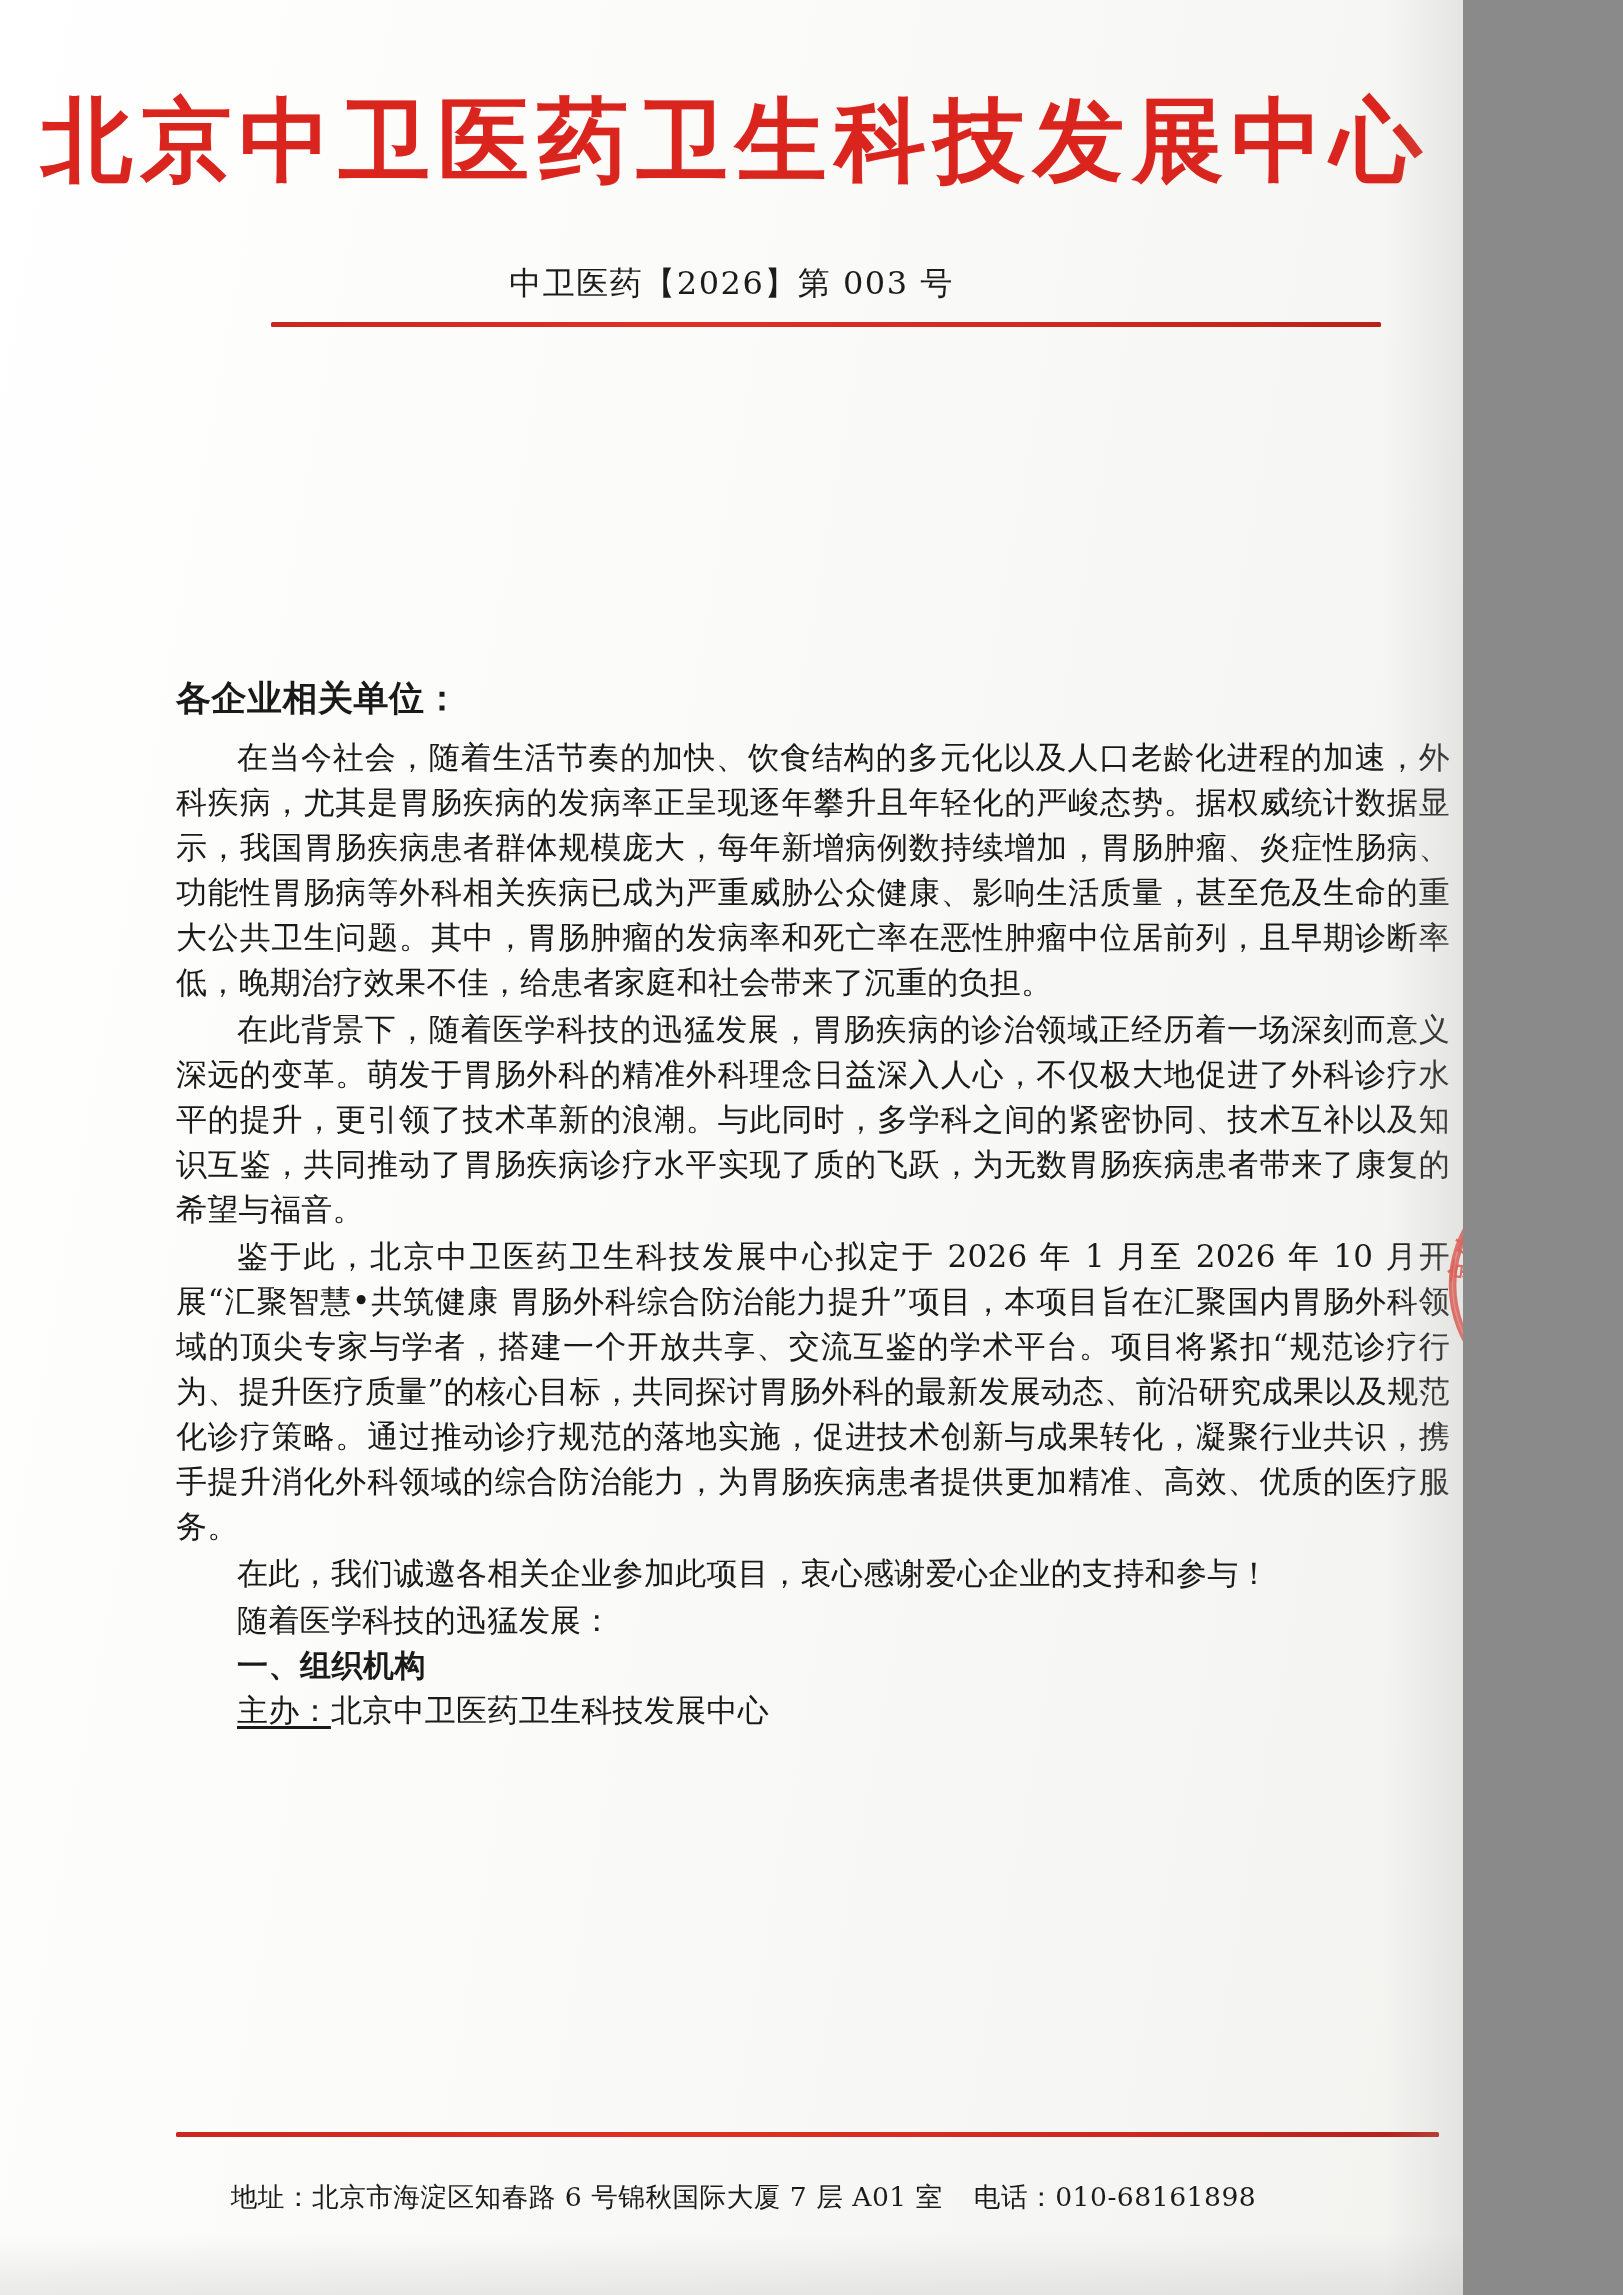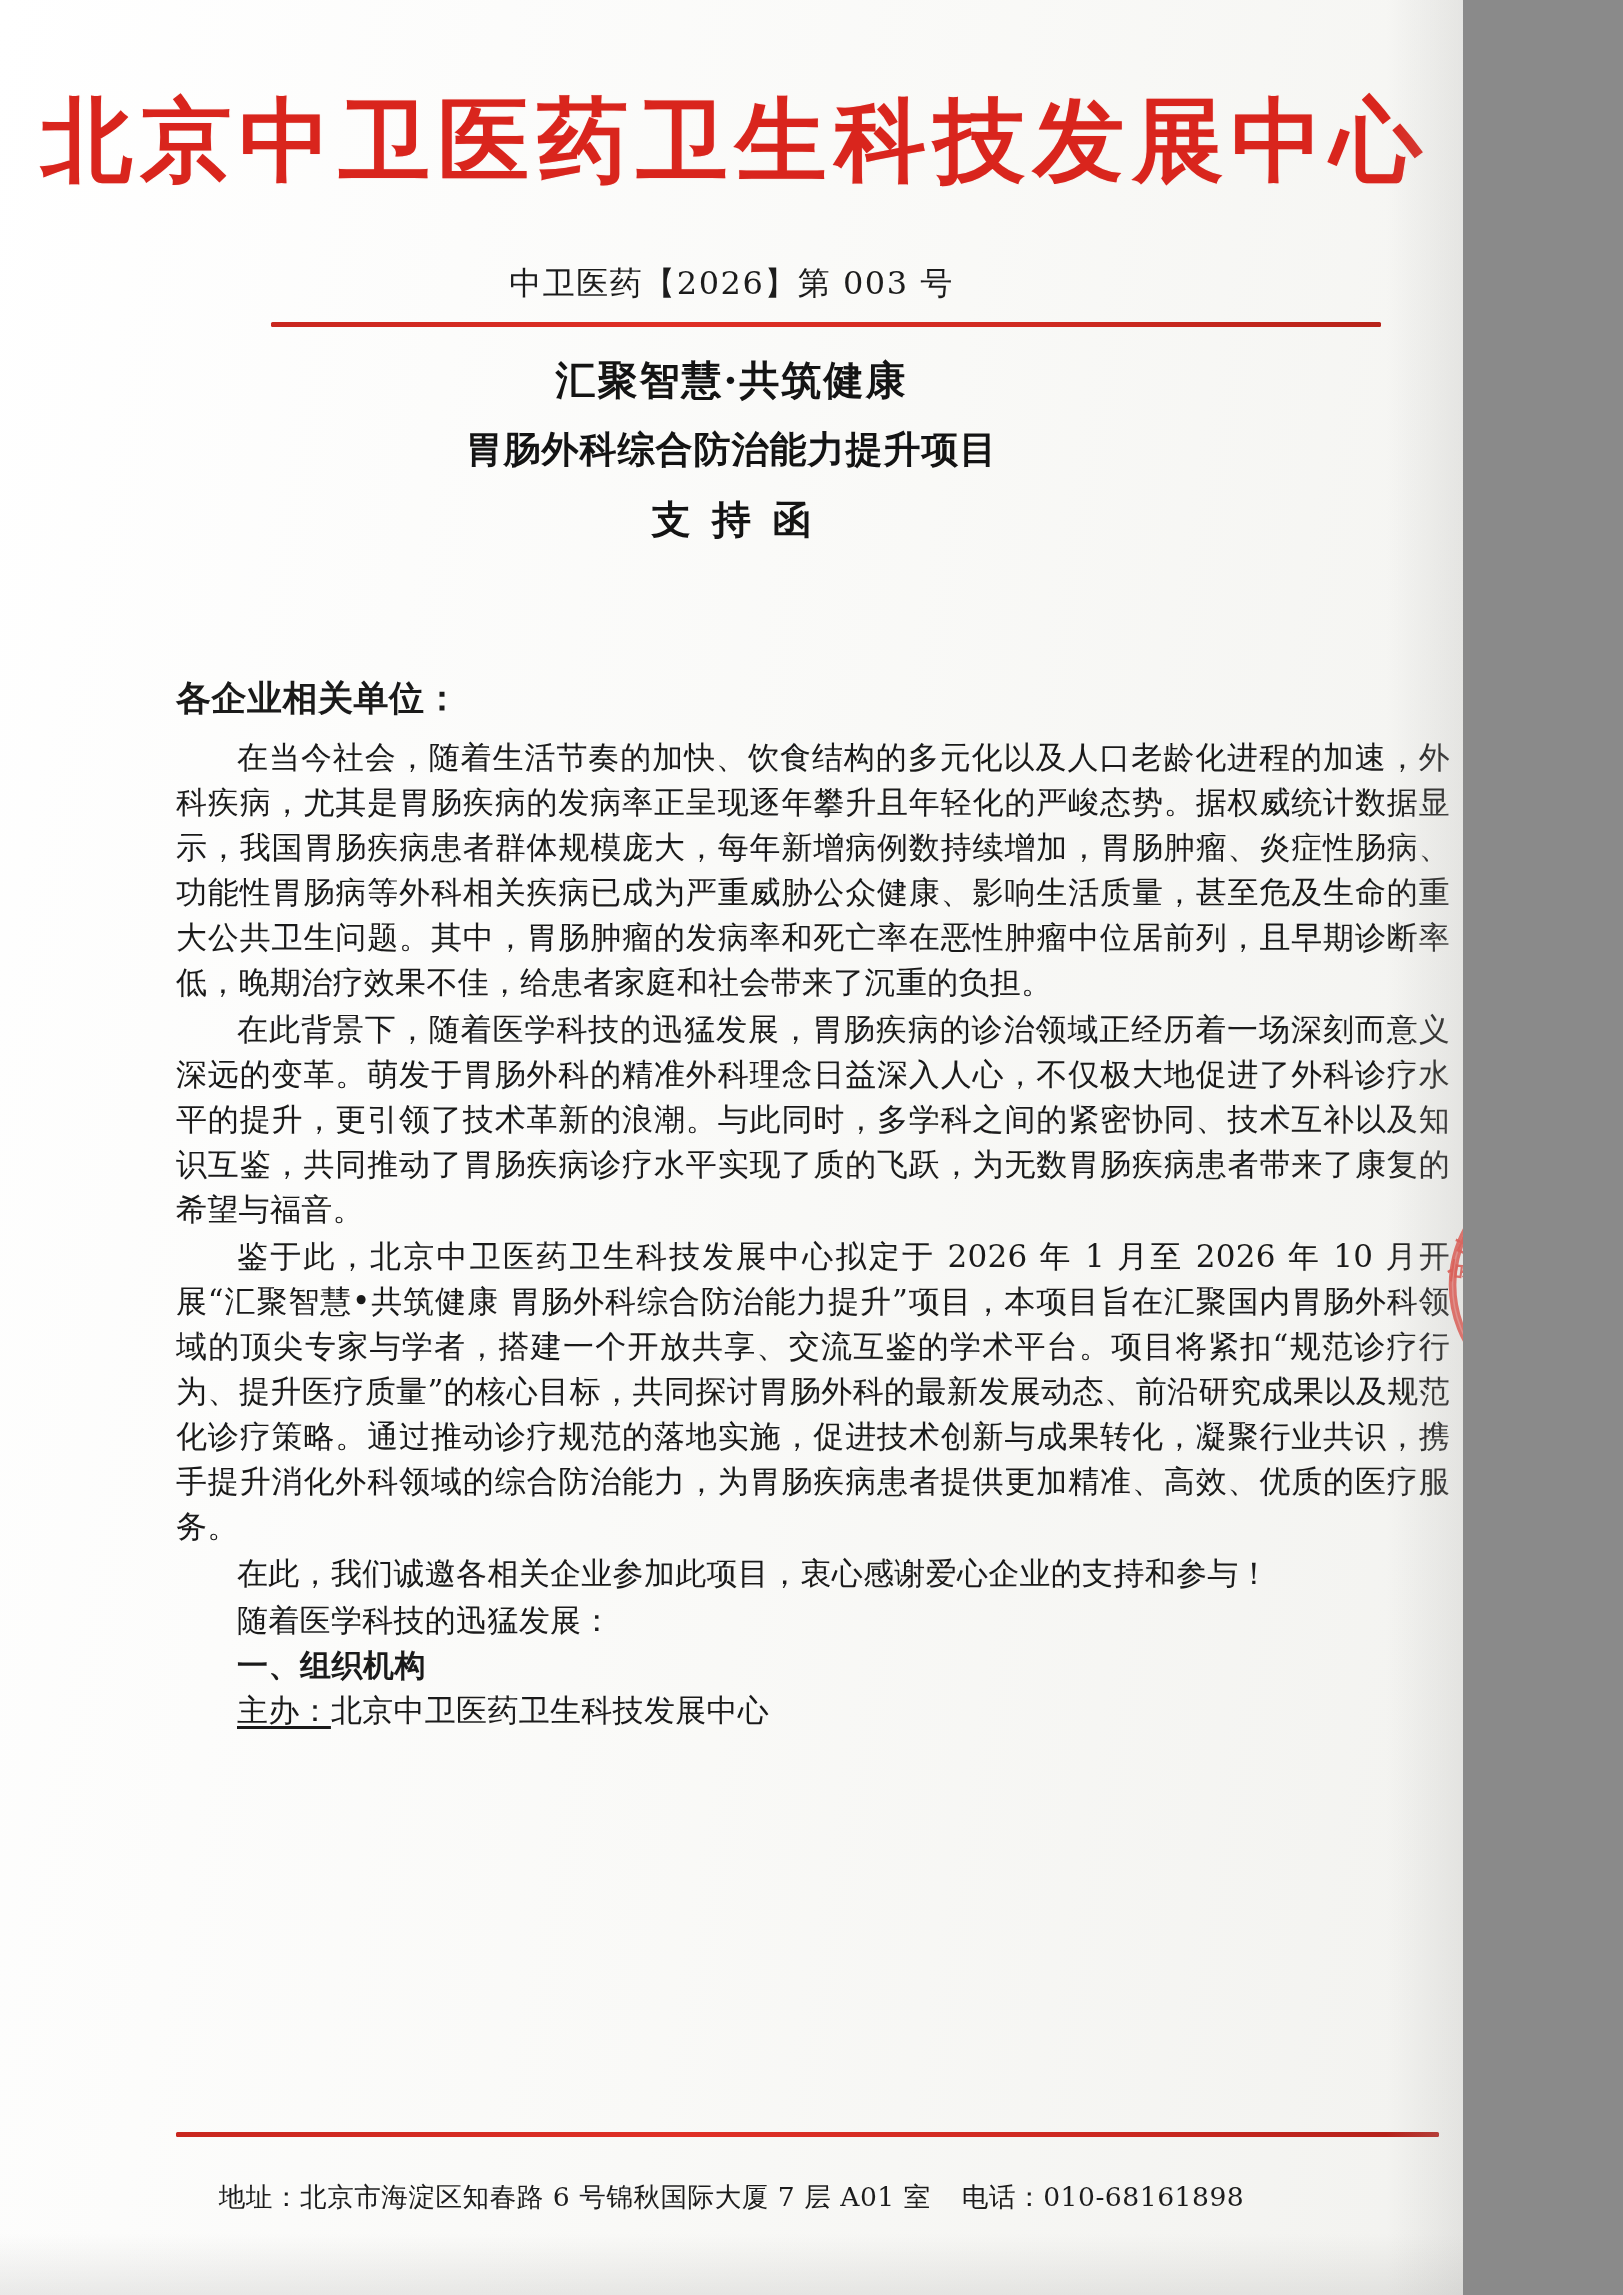--- a/index.html
+++ b/index.html
@@ -209,11 +209,6 @@
 
   <div class="rule-red-top"></div>
 
-  <div class="title-block">
-    <div class="title-line1">汇聚智慧·共筑健康</div>
-    <div class="title-line2">胃肠外科综合防治能力提升项目</div>
-    <div class="title-line3">支持函</div>
-  </div>
 
   <div class="body-wrap">
     <div class="salutation">各企业相关单位：</div>

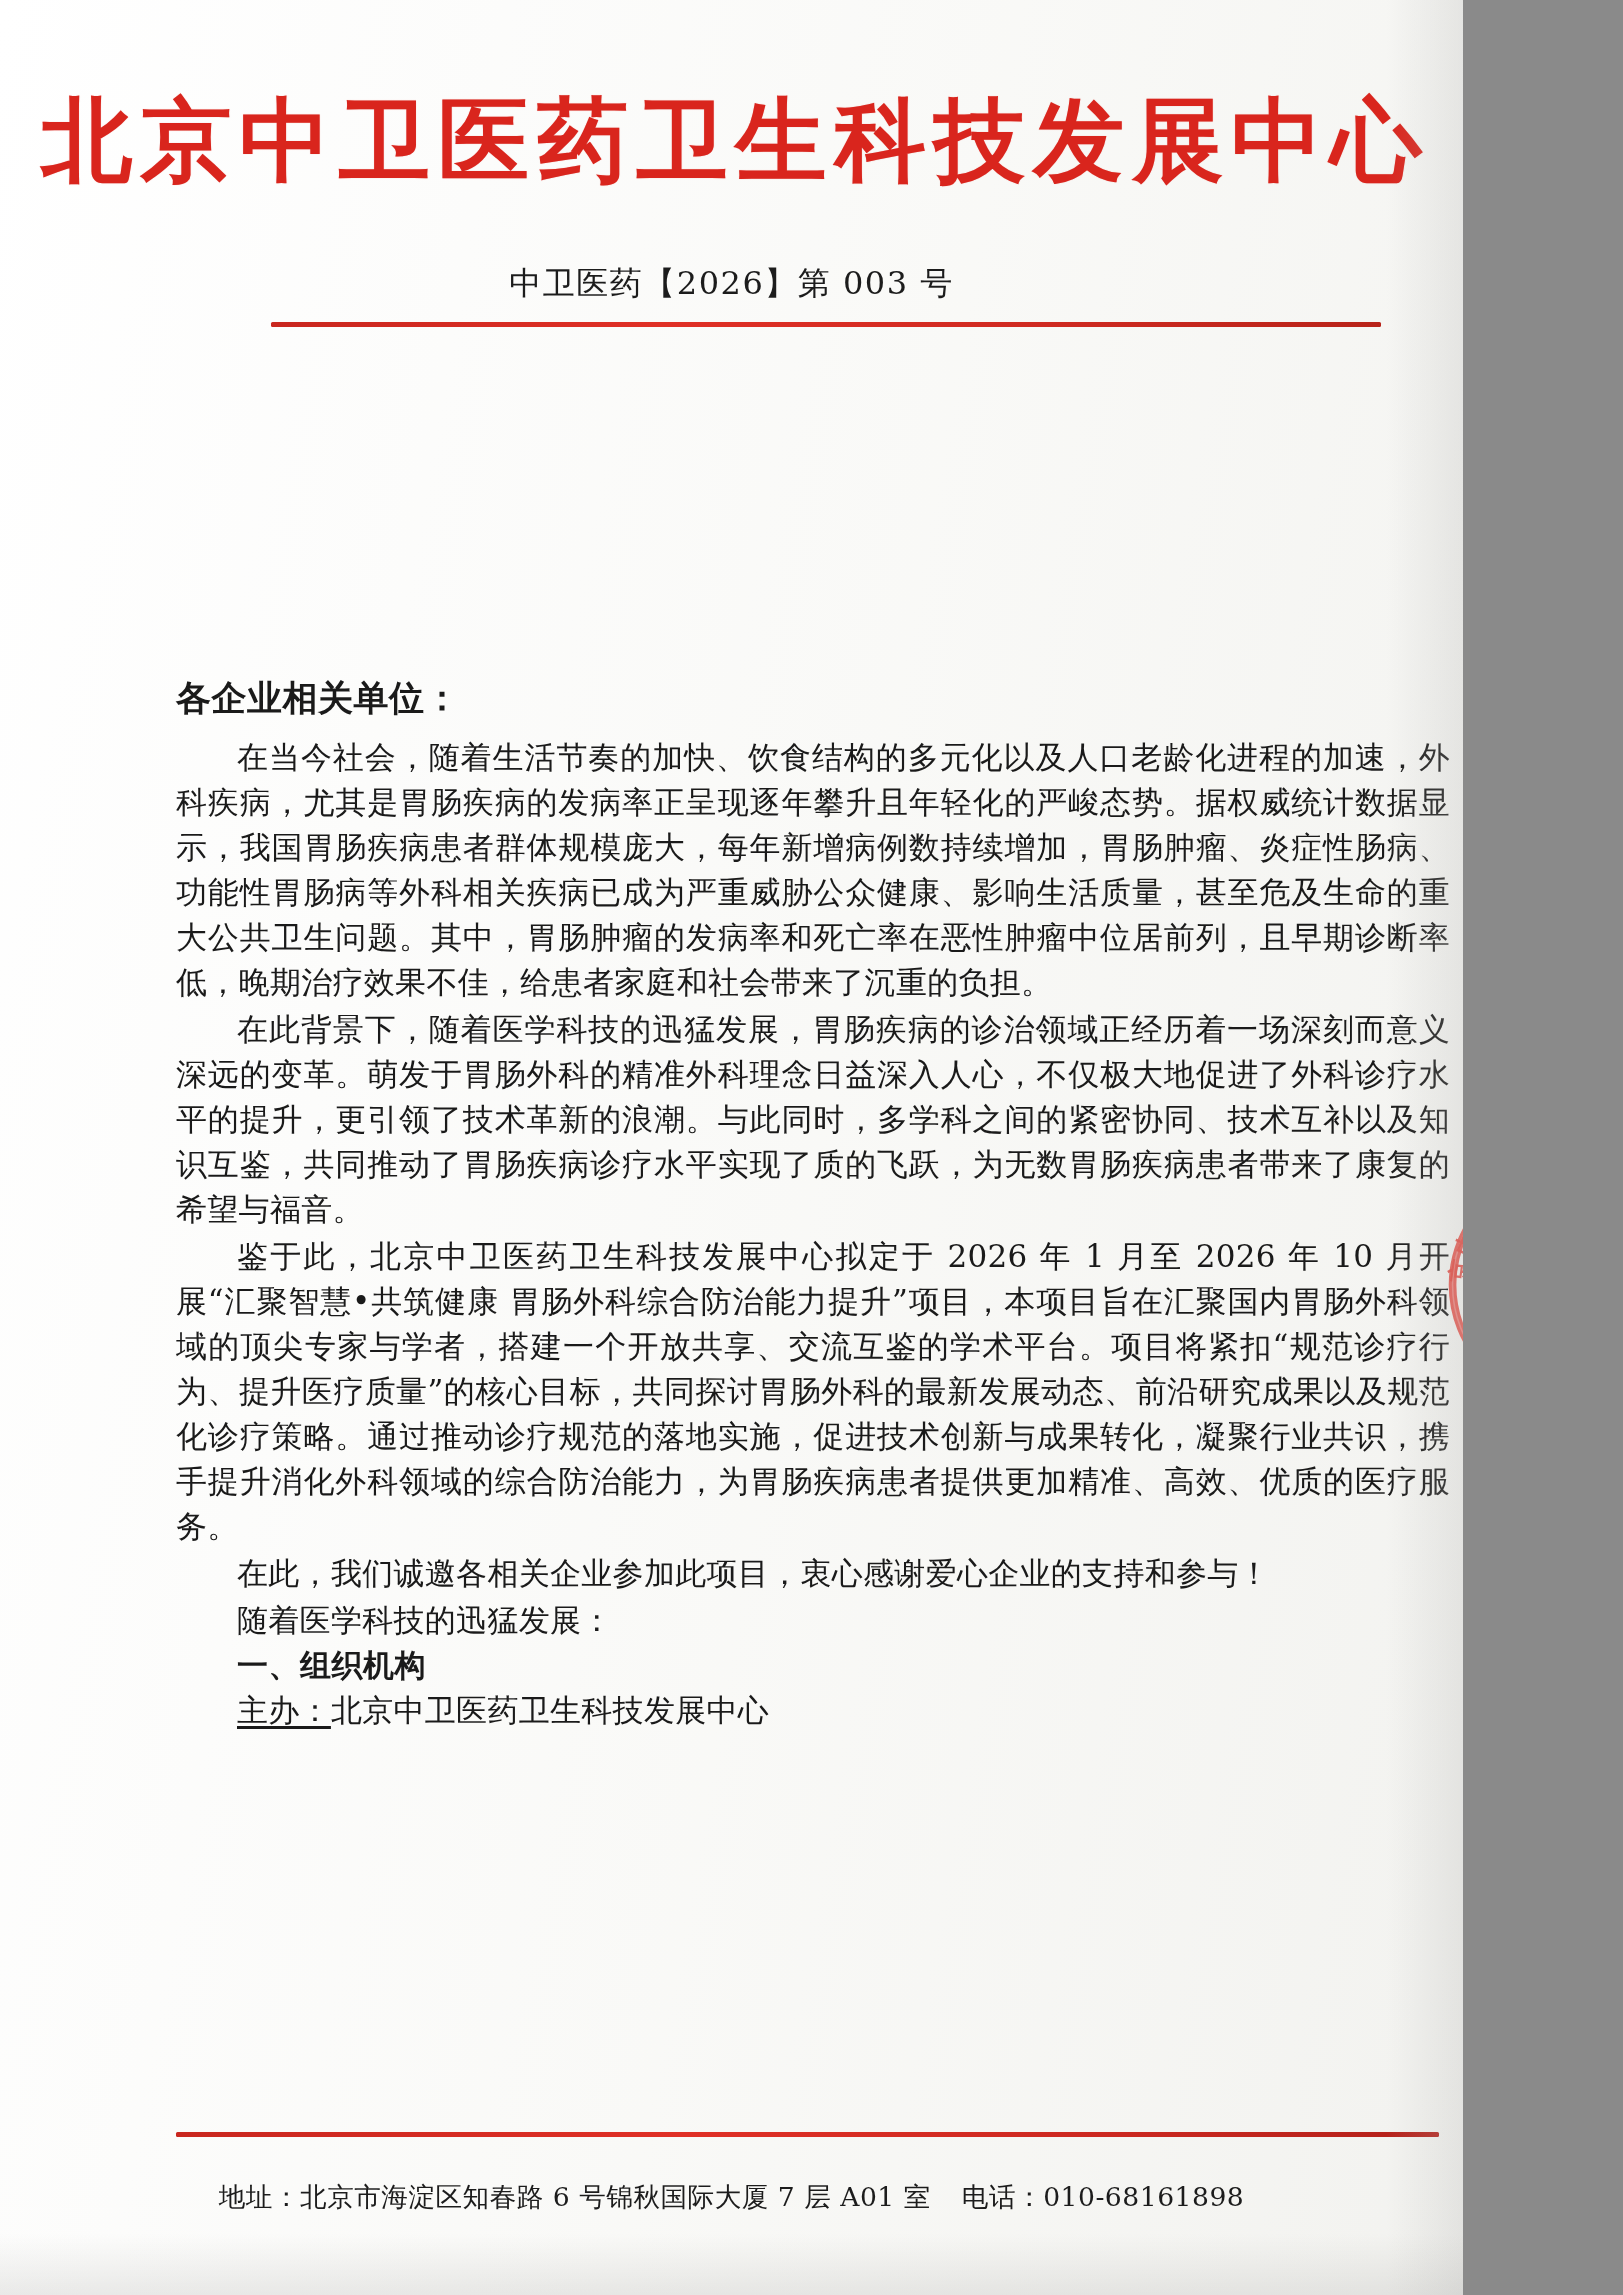--- a/index.html
+++ b/index.html
@@ -174,7 +174,7 @@
   .footer {
     position: absolute;
     top: 2179px;
-    left: 0;
+    left: 12px;
     width: 100%;
     text-align: center;
     font-size: 26.6px;

